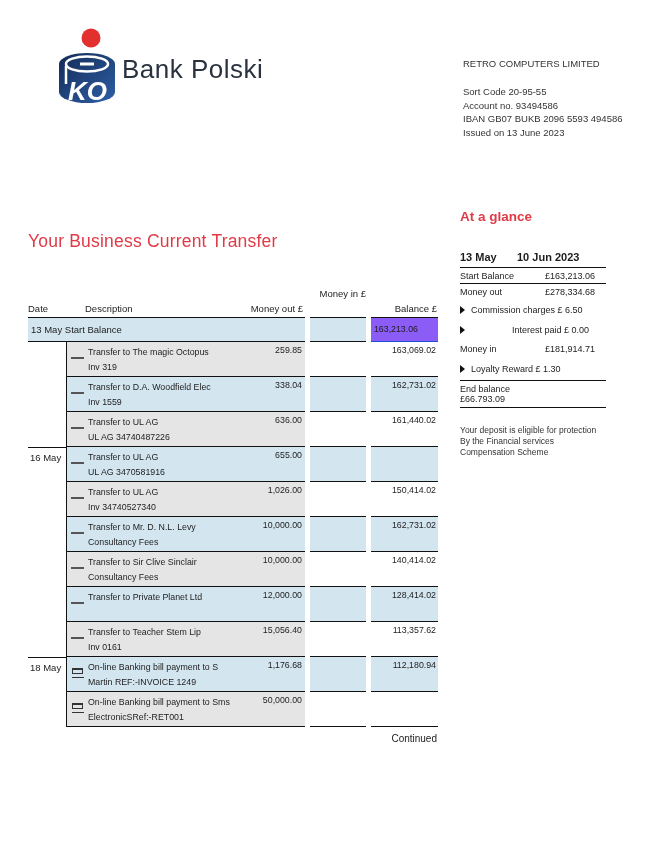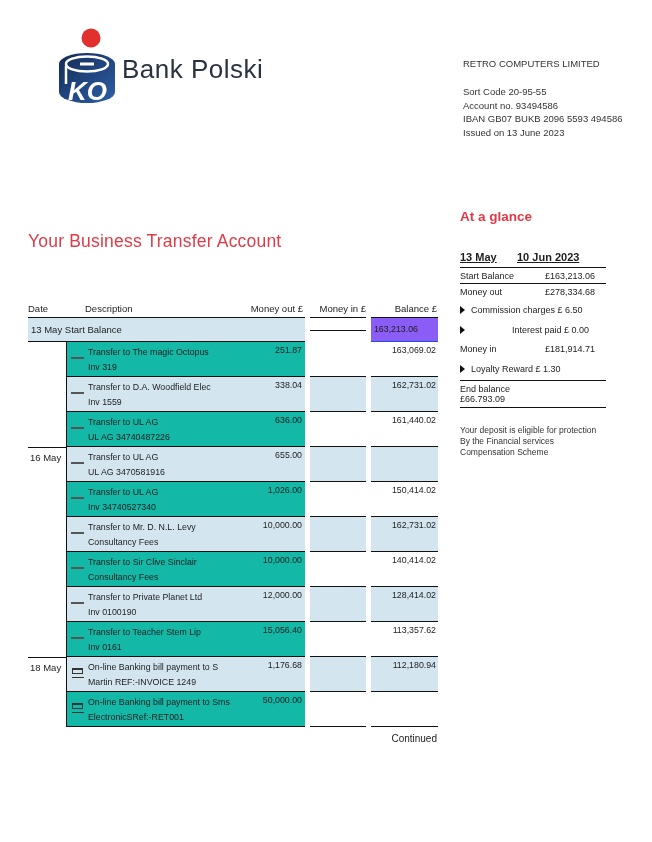--- a/index.html
+++ b/index.html
@@ -107,7 +107,7 @@
     </div>
   </div>
 
-  <h1 class="title">Your Business Transfer Account</h1>
+  <h1 class="title">Your Business Current Transfer</h1>
 
   <div class="glance">
     <div class="glance-title">At a glance</div>

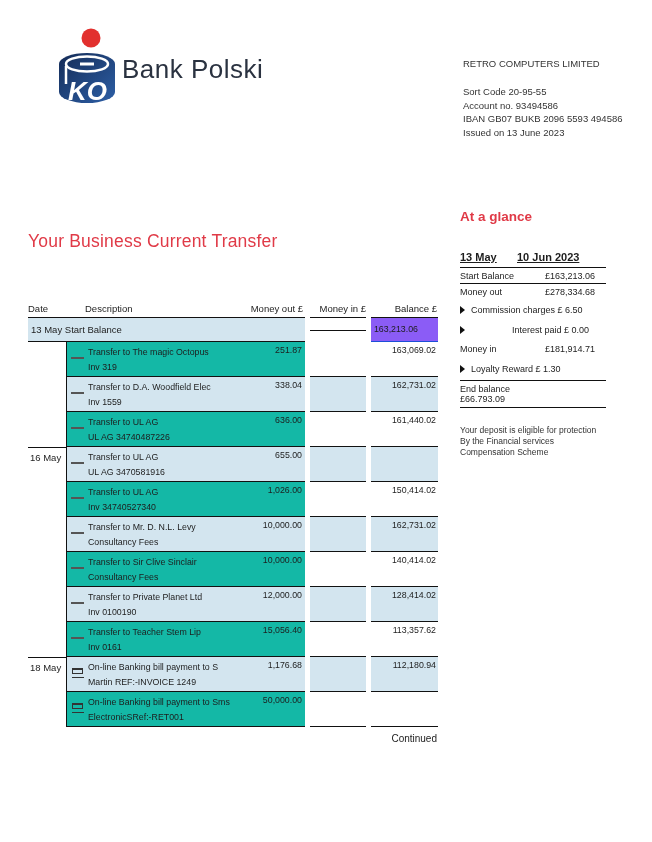--- a/index.html
+++ b/index.html
@@ -22,7 +22,7 @@
   
   .glance { position:absolute; left:460px; top:209px; width:146px; font-size:9px; color:#1d1d1d; }
   .glance-title { color:#e03a47; font-size:13.5px; font-weight:700; margin-bottom:27px; }
-  .g-period { display:flex; font-weight:700; font-size:11px; border-bottom:1.5px solid #111; padding-bottom:4px;text-decoration:underline; }
+  .g-period { display:flex; font-weight:700; font-size:11px; border-bottom:1.5px solid #111; padding-bottom:4px; }
   .g-period .p1 { width:57px; }
   .g-row { display:flex; justify-content:space-between; padding:3px 0 2px 0; }
   .g-row .g-val { padding-right:11px; }

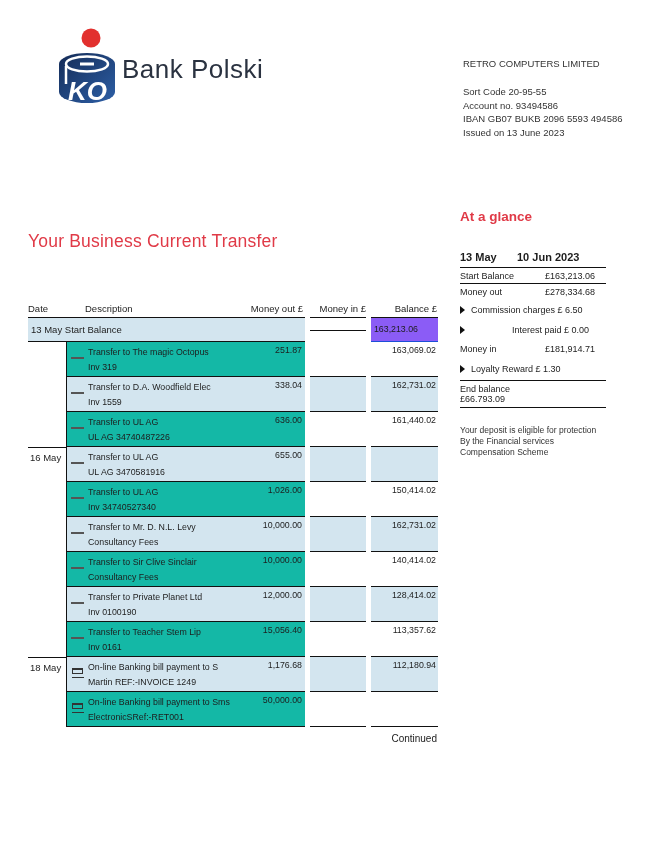--- a/index.html
+++ b/index.html
@@ -42,7 +42,7 @@
   .h-main { width:239px; display:flex; justify-content:space-between; border-bottom:1px solid #111; padding-bottom:3px; box-sizing:border-box;margin-top:8px; }
   .h-main .h-desc { padding-left:19px; }
   .h-main .h-out { padding-right:2px; }
-  .h-in  { width:56px; text-align:right; border-bottom:1px solid #111; padding-bottom:3px; box-sizing:border-box; }
+  .h-in  { width:56px; text-align:right; border-bottom:1px solid #111; padding-bottom:18px; box-sizing:border-box; }
   .h-bal { width:67px; text-align:right; border-bottom:1px solid #111; padding-bottom:3px; padding-right:1px; box-sizing:border-box; }
 
   .start-row { display:flex; height:24px;align-items:center; }

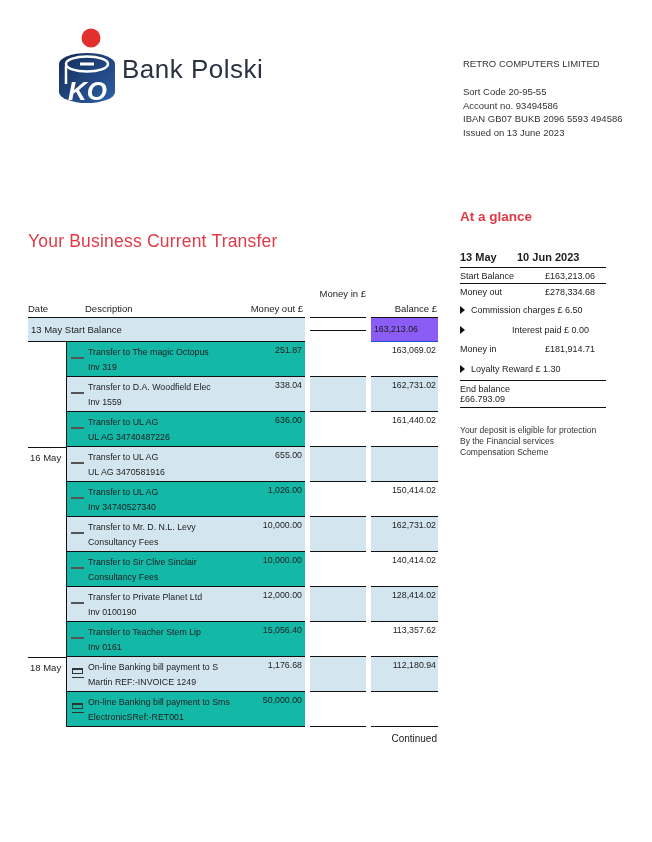--- a/index.html
+++ b/index.html
@@ -45,7 +45,7 @@
   .h-in  { width:56px; text-align:right; border-bottom:1px solid #111; padding-bottom:18px; box-sizing:border-box; }
   .h-bal { width:67px; text-align:right; border-bottom:1px solid #111; padding-bottom:3px; padding-right:1px; box-sizing:border-box; }
 
-  .start-row { display:flex; height:24px;align-items:center; }
+  .start-row { display:flex; height:24px; }
   .s-main { width:277px; background:#d3e5ef; border-bottom:1px solid #111; line-height:23px; padding-left:3px; font-size:9.5px; box-sizing:border-box; }
   .s-in  { width:56px; background:#d3e5ef; border-bottom:1px solid #111; box-sizing:border-box; }
   .s-bal { width:67px; background:#8b5cf6; border-bottom:1px solid #1d4ed8; text-align:right; line-height:23px; padding-right:20px; box-sizing:border-box; }

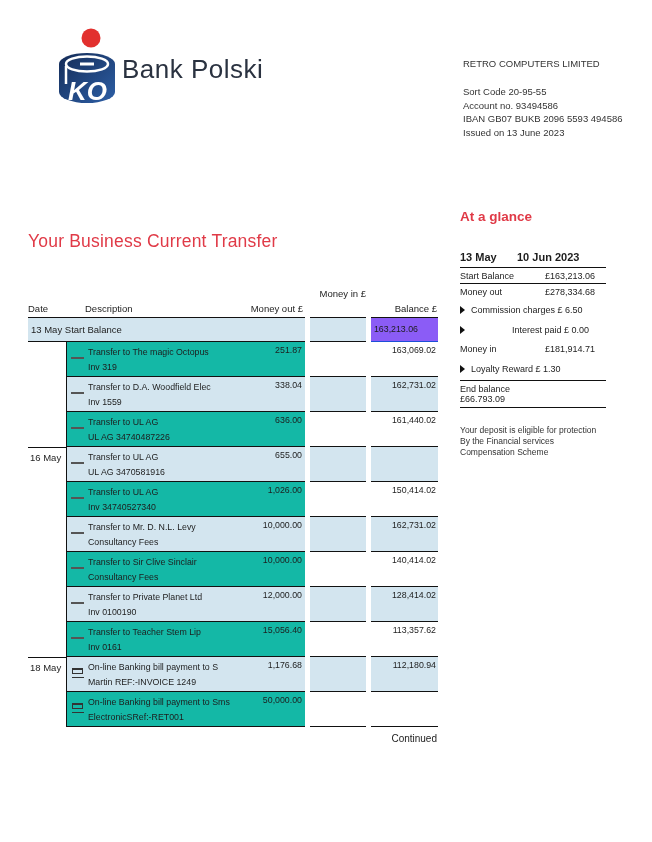--- a/index.html
+++ b/index.html
@@ -53,7 +53,7 @@
   .t-row { display:flex; height:35px; }
   .t-date { width:38px; font-size:9.5px; padding:4px 0 0 2px; box-sizing:border-box; }
   .t-row.group-start .t-date { border-top:1px solid #111; }
-  .t-main { width:239px; box-sizing:border-box; border-left:1px solid #111; border-bottom:1px solid #111; display:flex; background:#14b8a6; }
+  .t-main { width:239px; box-sizing:border-box; border-left:1px solid #111; border-bottom:1px solid #111; display:flex; background:#e5e5e5; }
   .t-icon-col { width:21px; display:flex; justify-content:center; align-items:flex-start; flex:0 0 auto; }
   .t-desc { flex:1; padding-top:2.5px; overflow:hidden; }
   .t-desc div { line-height:15px; white-space:nowrap; }

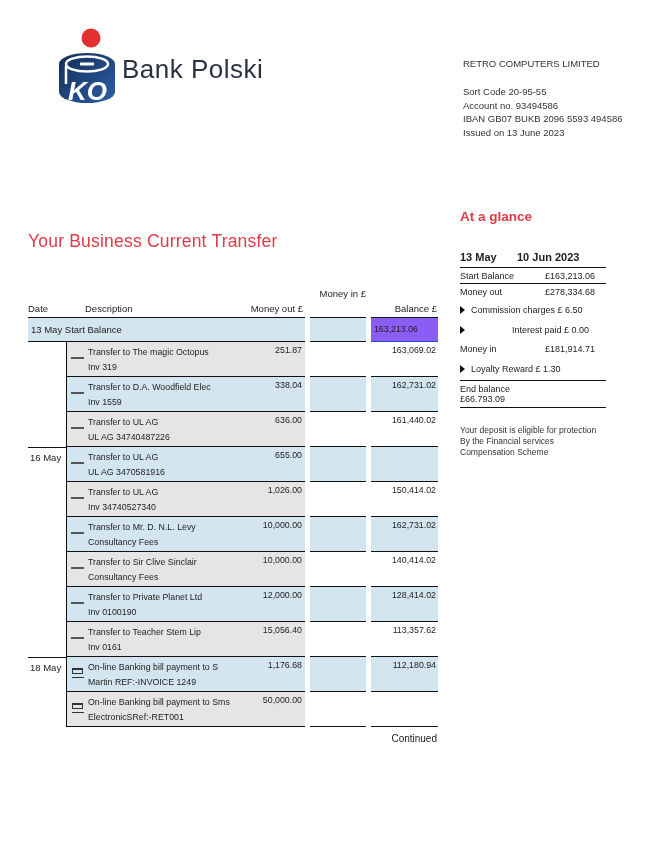--- a/index.html
+++ b/index.html
@@ -182,7 +182,7 @@
           <div>Transfer to The magic Octopus</div>
           <div>Inv 319</div>
         </div>
-        <div class="t-out">251.87</div>
+        <div class="t-out">259.85</div>
       </div>
       <div class="gap"></div>
       <div class="t-in"></div>

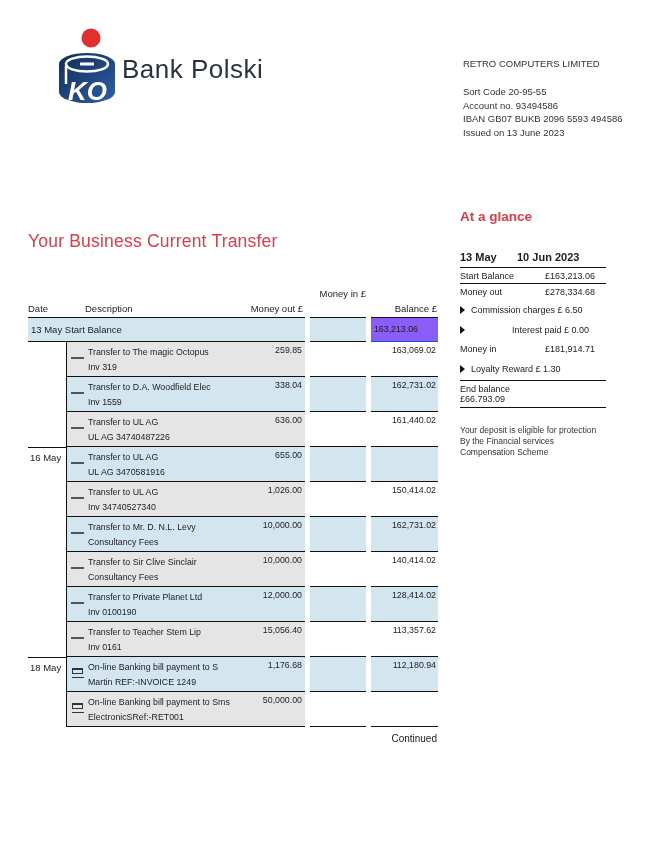--- a/index.html
+++ b/index.html
@@ -299,7 +299,6 @@
         </div>
         <div class="t-desc">
           <div>Transfer to Private Planet Ltd</div>
-          <div>Inv 0100190</div>
         </div>
         <div class="t-out">12,000.00</div>
       </div>

